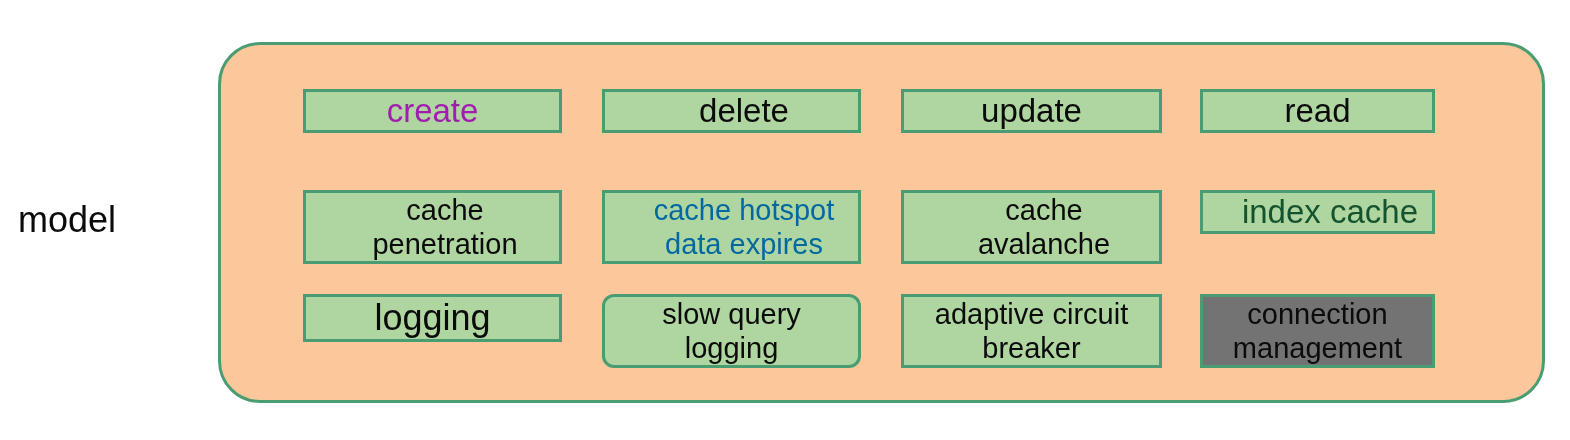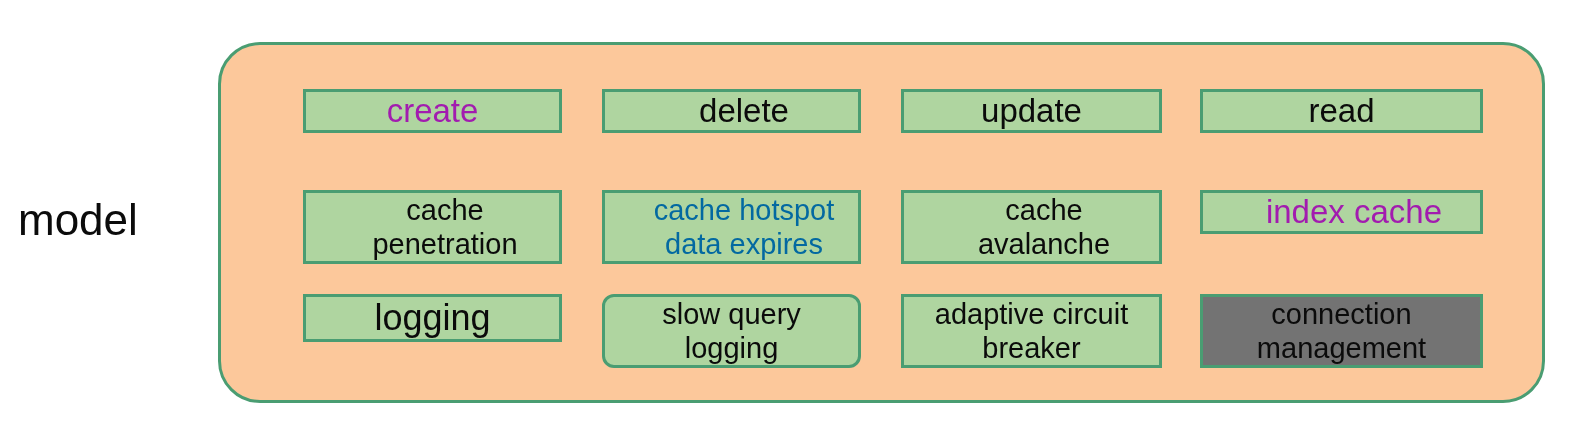--- a/index.html
+++ b/index.html
@@ -78,7 +78,7 @@
   .col-0 { left: 82px;   width: 259px; }
   .col-1 { left: 381px;  width: 259px; }
   .col-2 { left: 680px;  width: 261px; }
-  .col-3 { left: 979px;  width: 283px; }
+  .col-3 { left: 979px;  width: 235px; }
 
   .node-label {
     display: block;

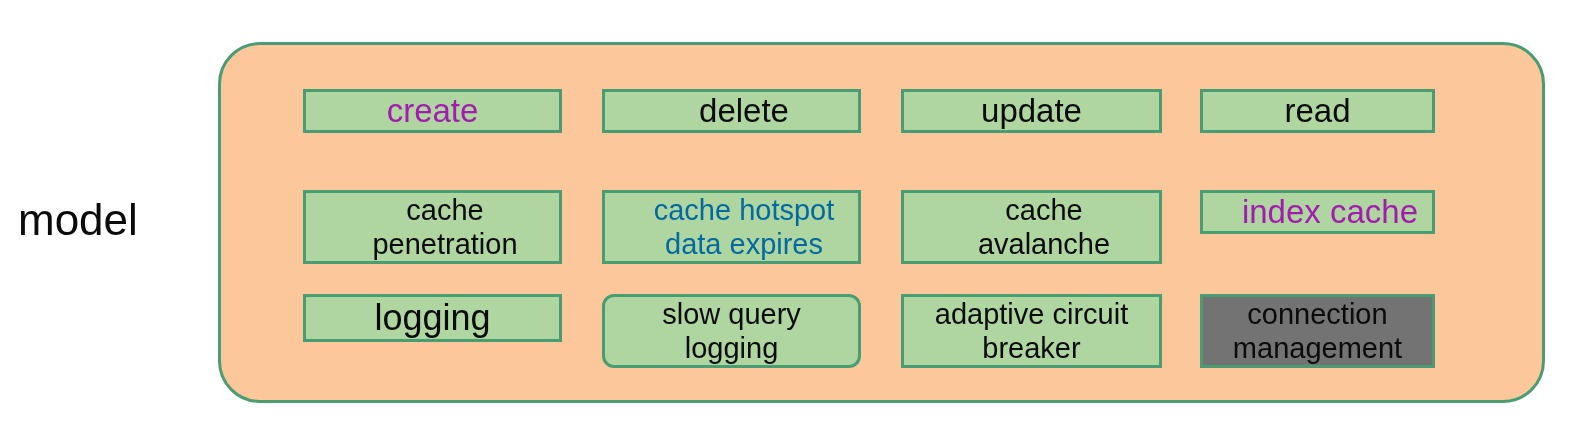--- a/index.html
+++ b/index.html
@@ -27,7 +27,7 @@
     width: 180px;
     height: 56px;
     line-height: 56px;
-    font-size: 44px;
+    font-size: 36px;
     color: #0b0b0b;
     text-align: left;
     white-space: nowrap;

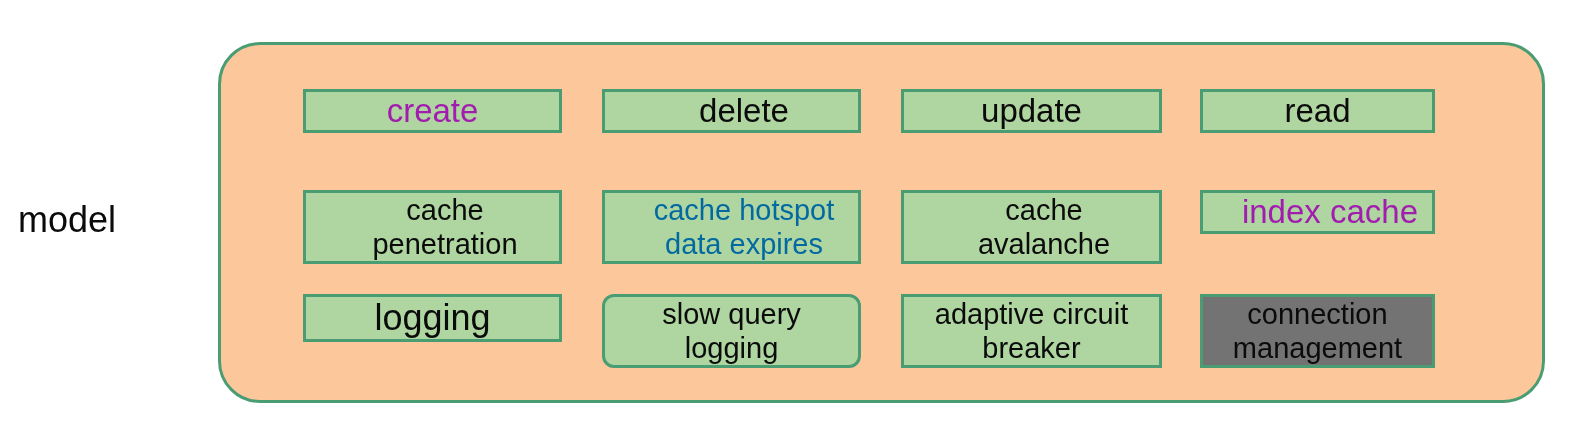--- a/index.html
+++ b/index.html
@@ -131,7 +131,7 @@
           <span class="node-label">cache
 avalanche</span>
         </div>
-        <div class="node-box col-3 single-line" style="background: rgb(175, 213, 160); border-color: rgb(74, 157, 114); color: #a21caf;">
+        <div class="node-box col-3 single-line" style="background: rgb(175, 213, 160); border-color: rgb(74, 157, 114); color: #14532d;">
           <span class="node-label">index cache</span>
         </div>
       </div>

